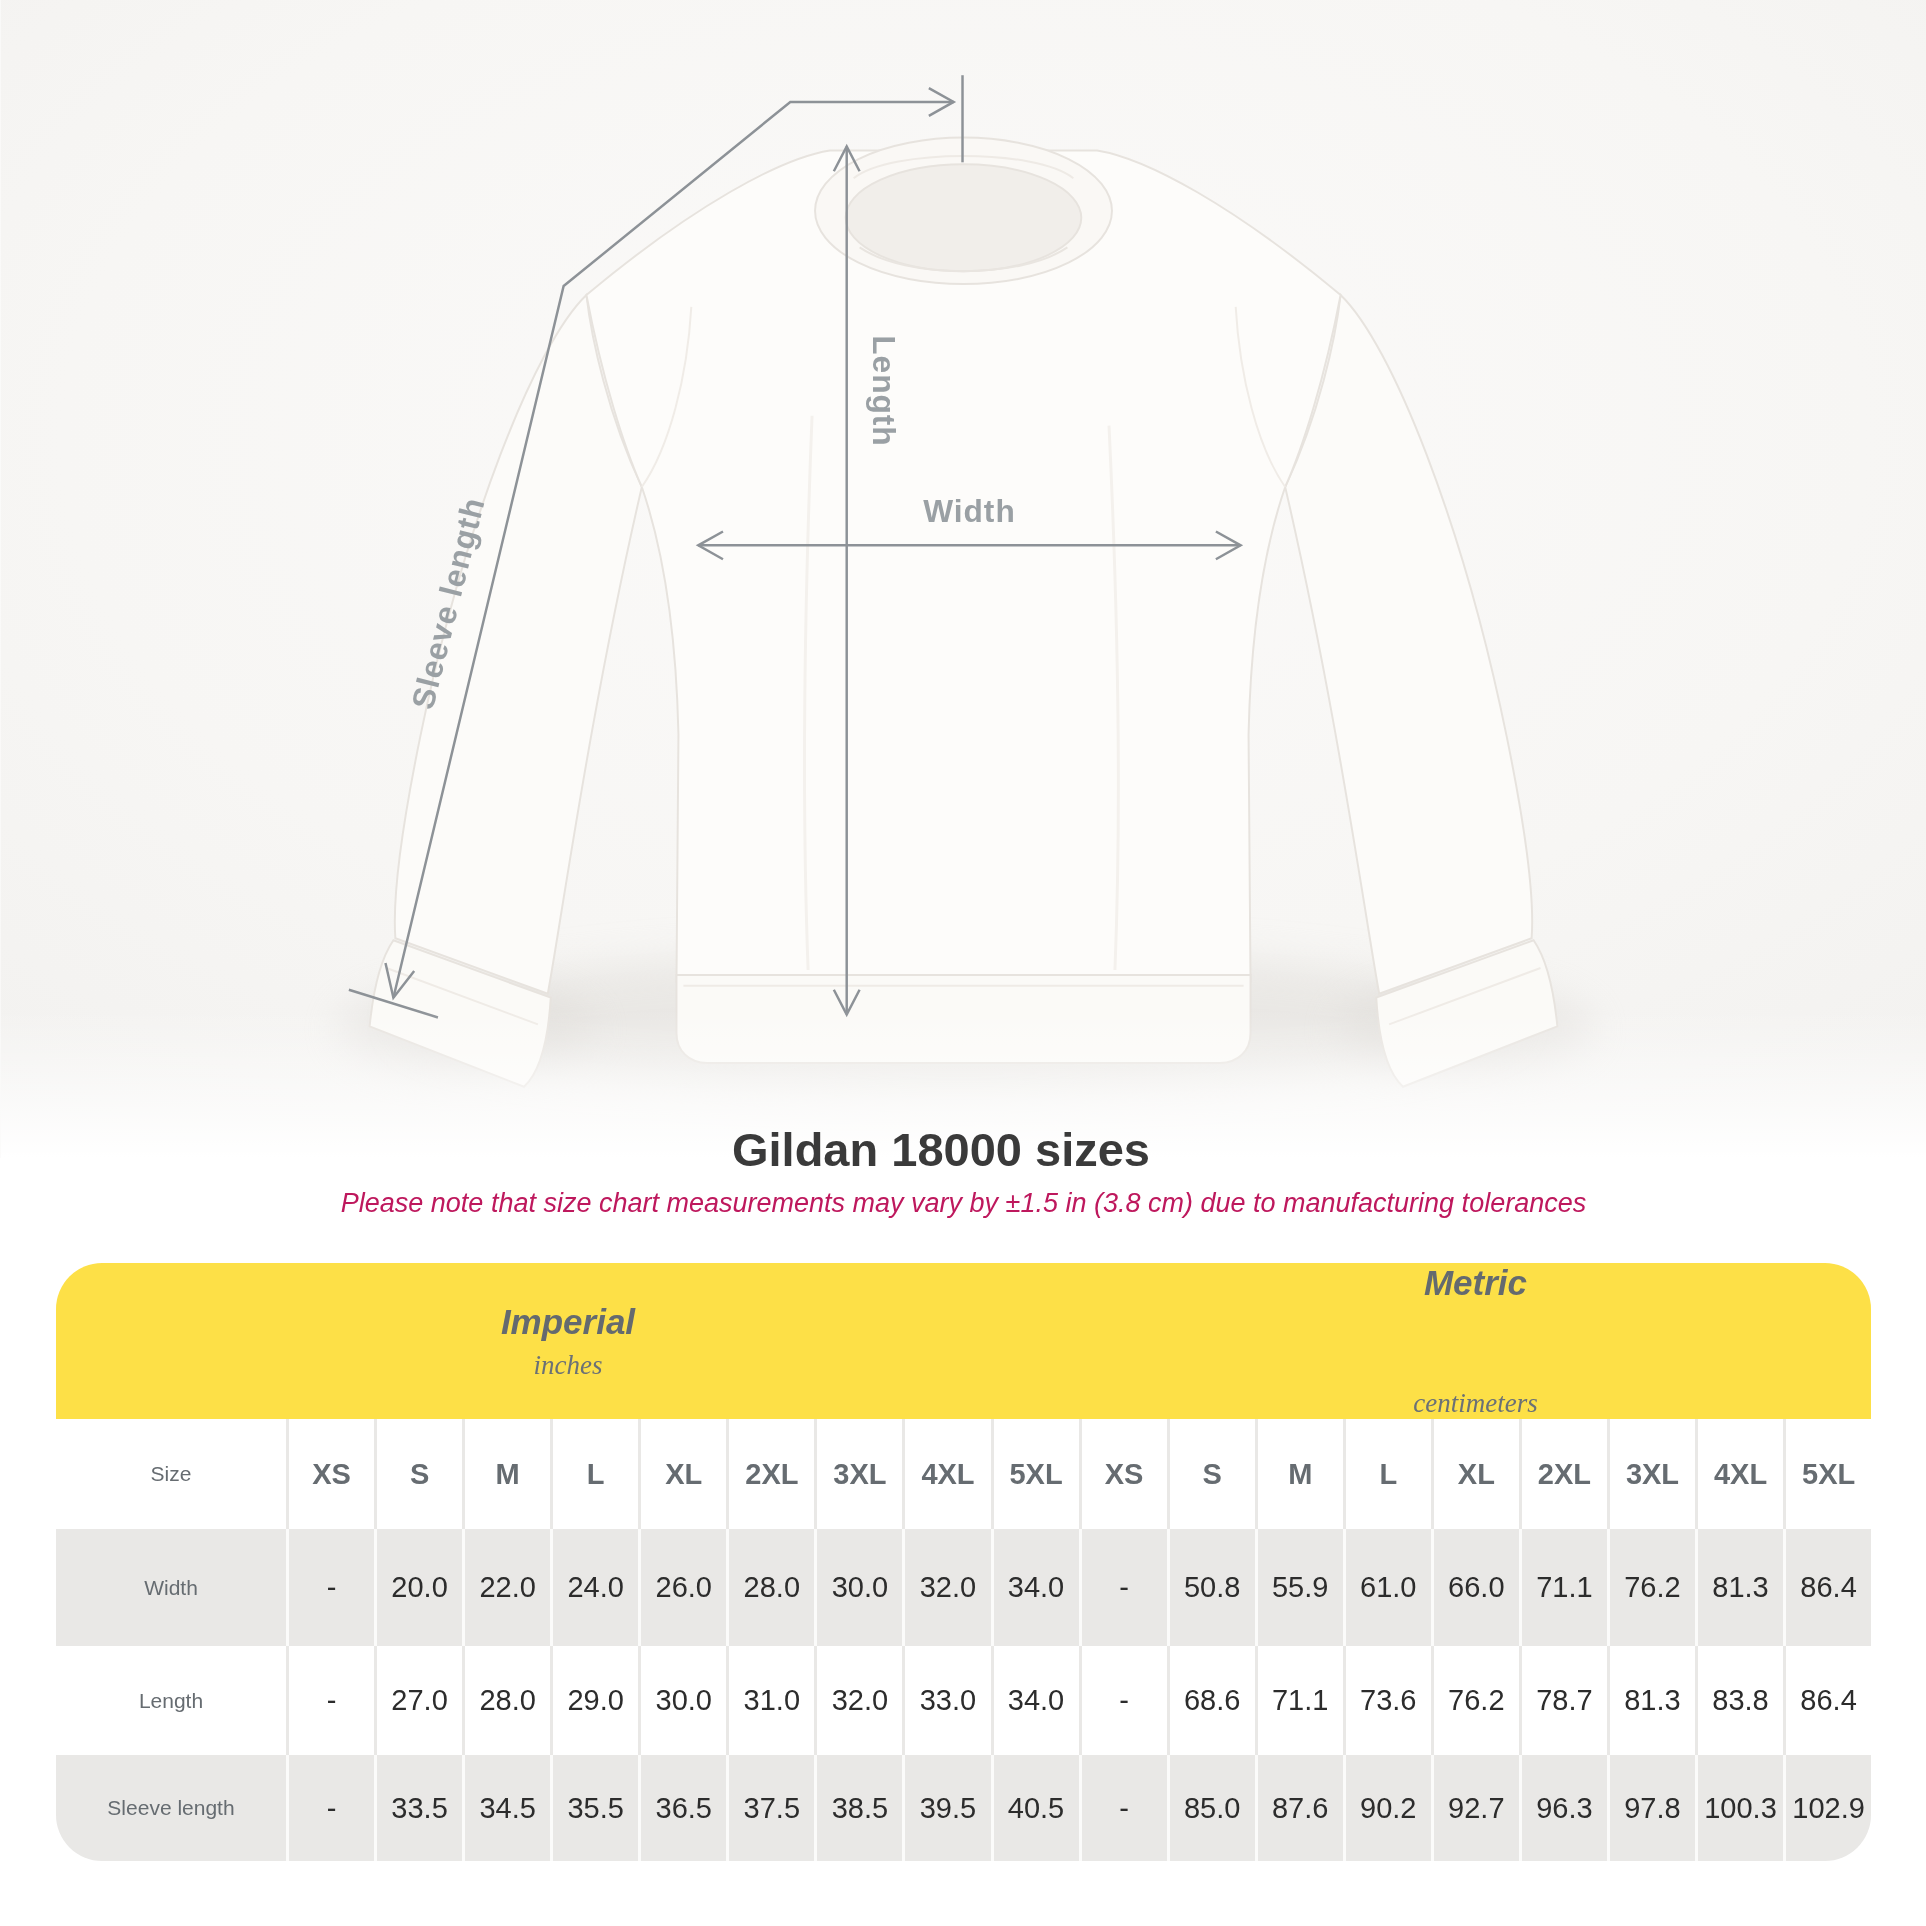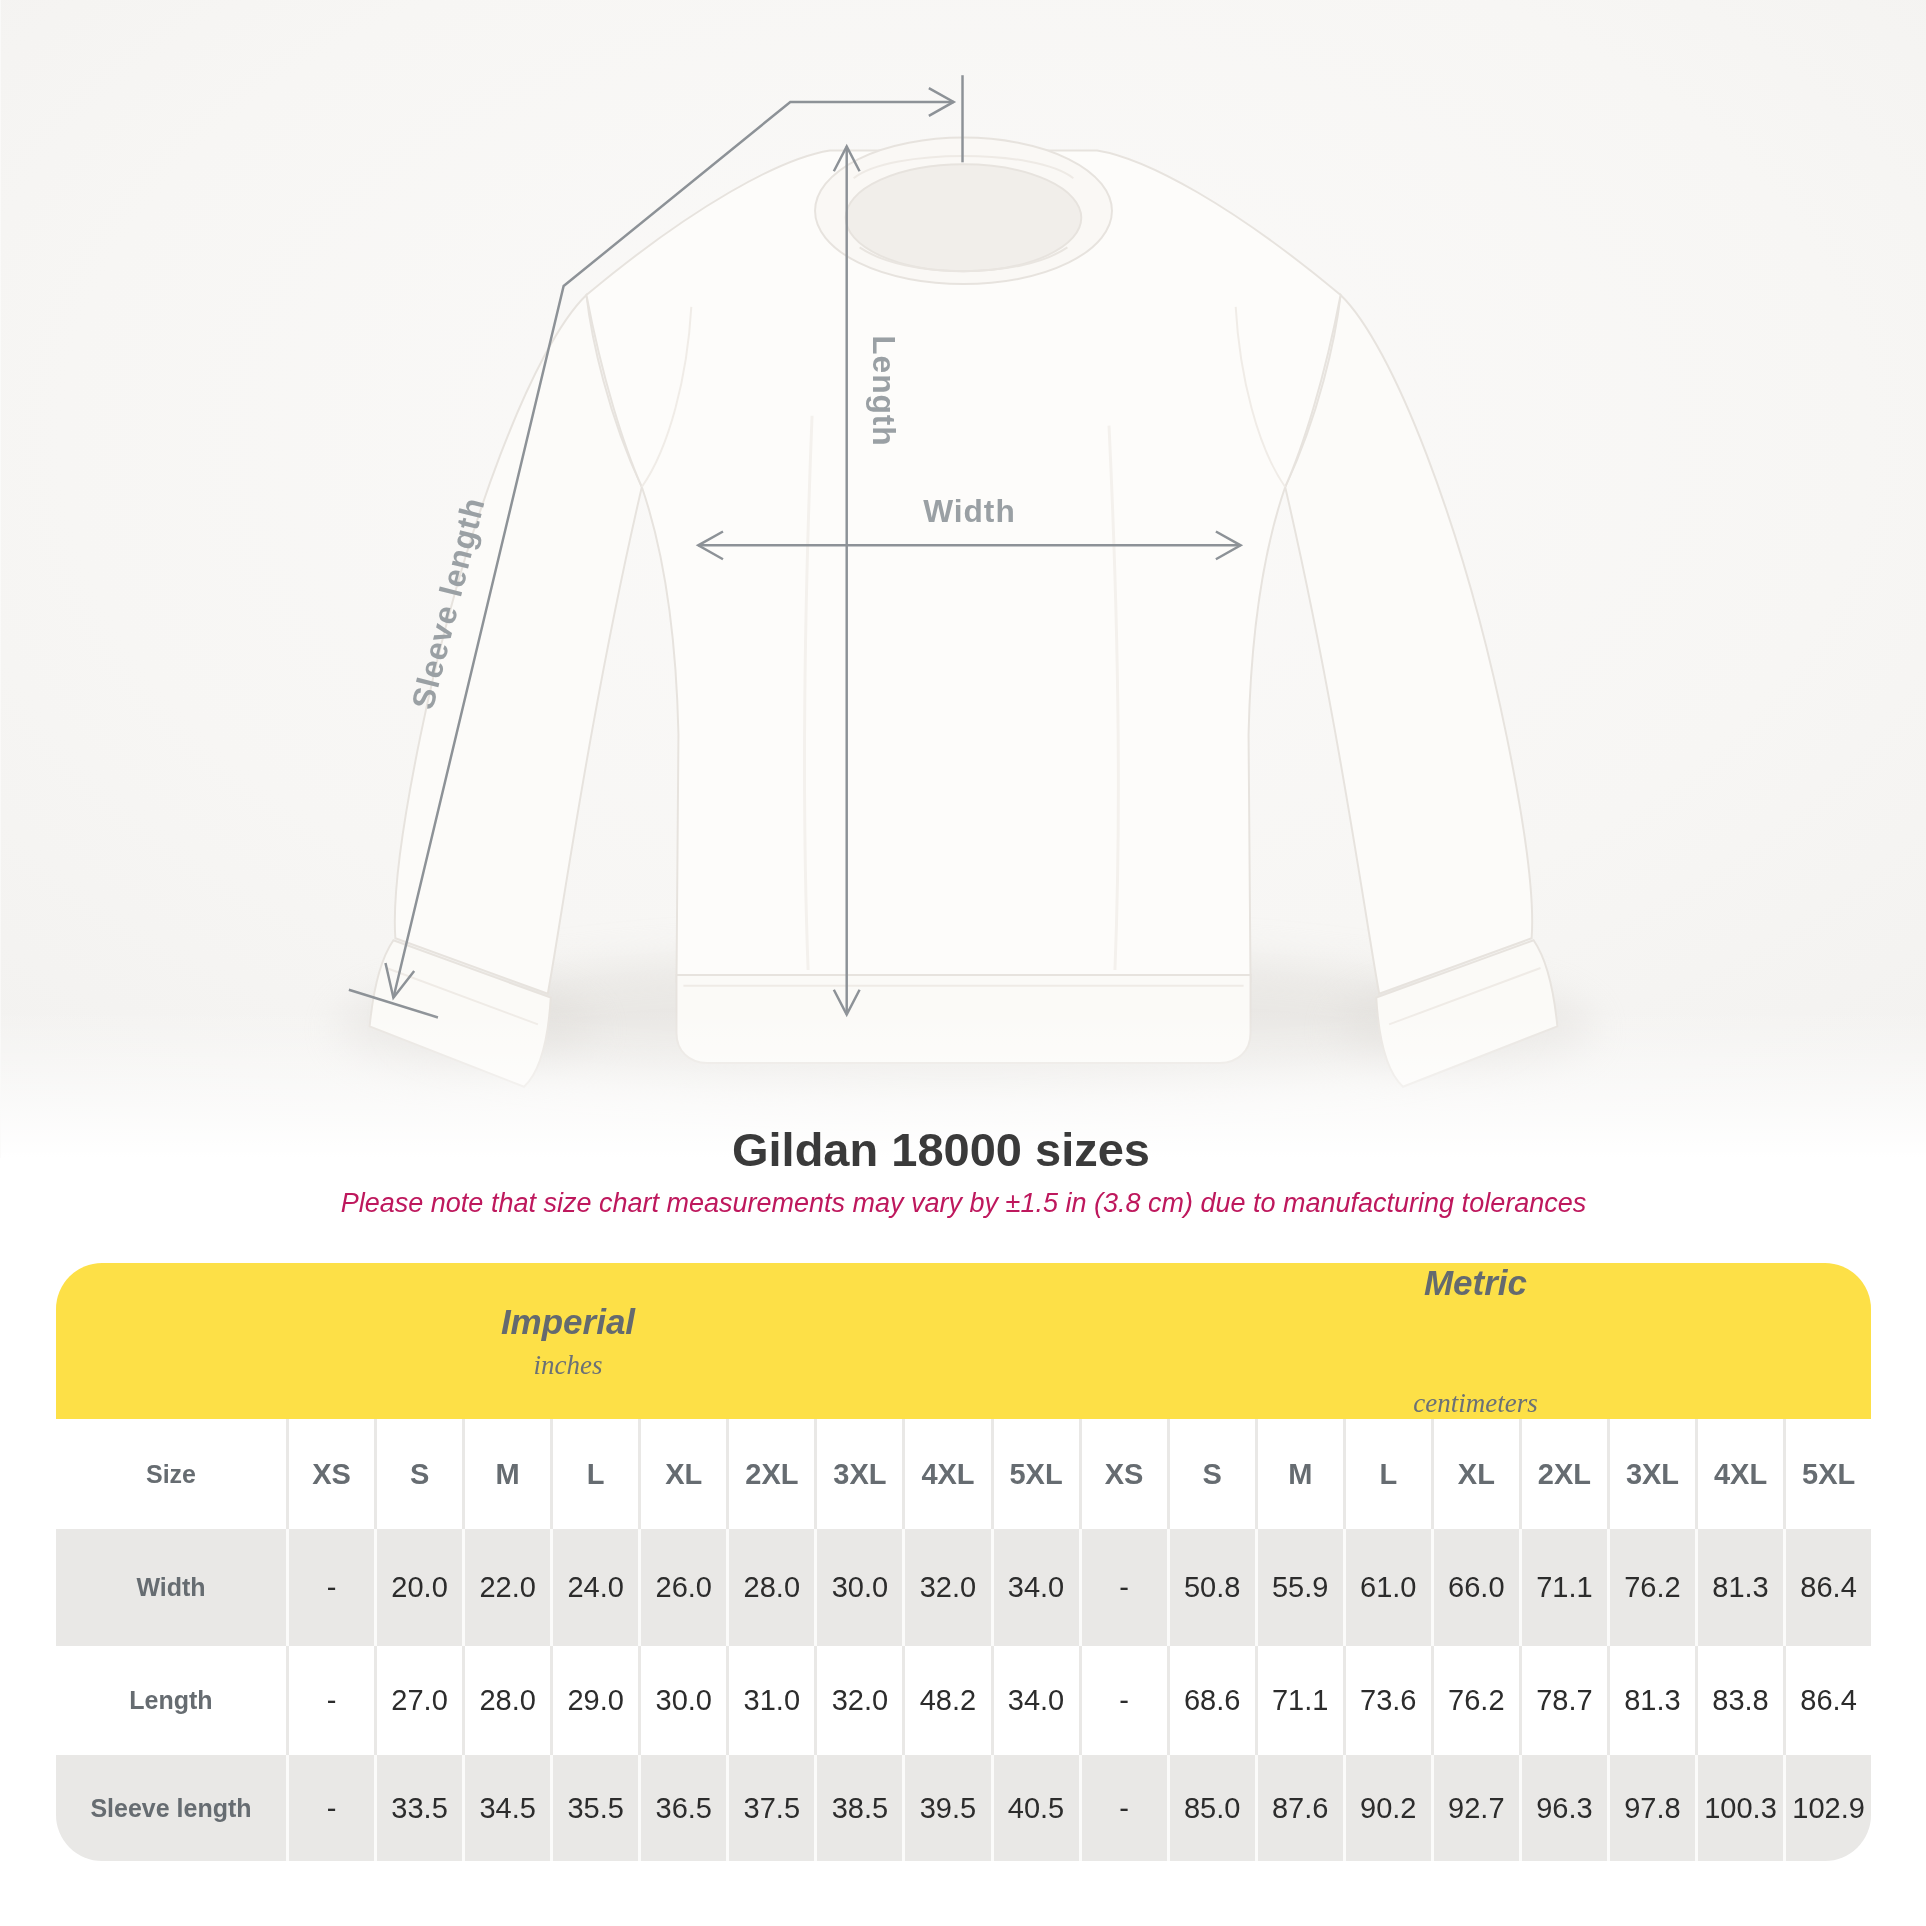--- a/index.html
+++ b/index.html
@@ -35,7 +35,7 @@
   .r-sleeve{height:106px;background:#e9e8e6;}
 
   .cell{display:flex;align-items:center;justify-content:center;box-sizing:border-box;}
-  .label-cell{width:233px;font-weight:bold;font-size:25px;color:#666c71;}
+  .label-cell{width:233px;font-weight:normal;font-size:21px;color:#666c71;}
   .val{flex:1;font-size:29px;color:#2c2c2c;}
   .hdr{font-weight:bold;color:#666c71;font-size:29px;}
   .white-row .cell{border-right:3px solid #e9e8e6;}

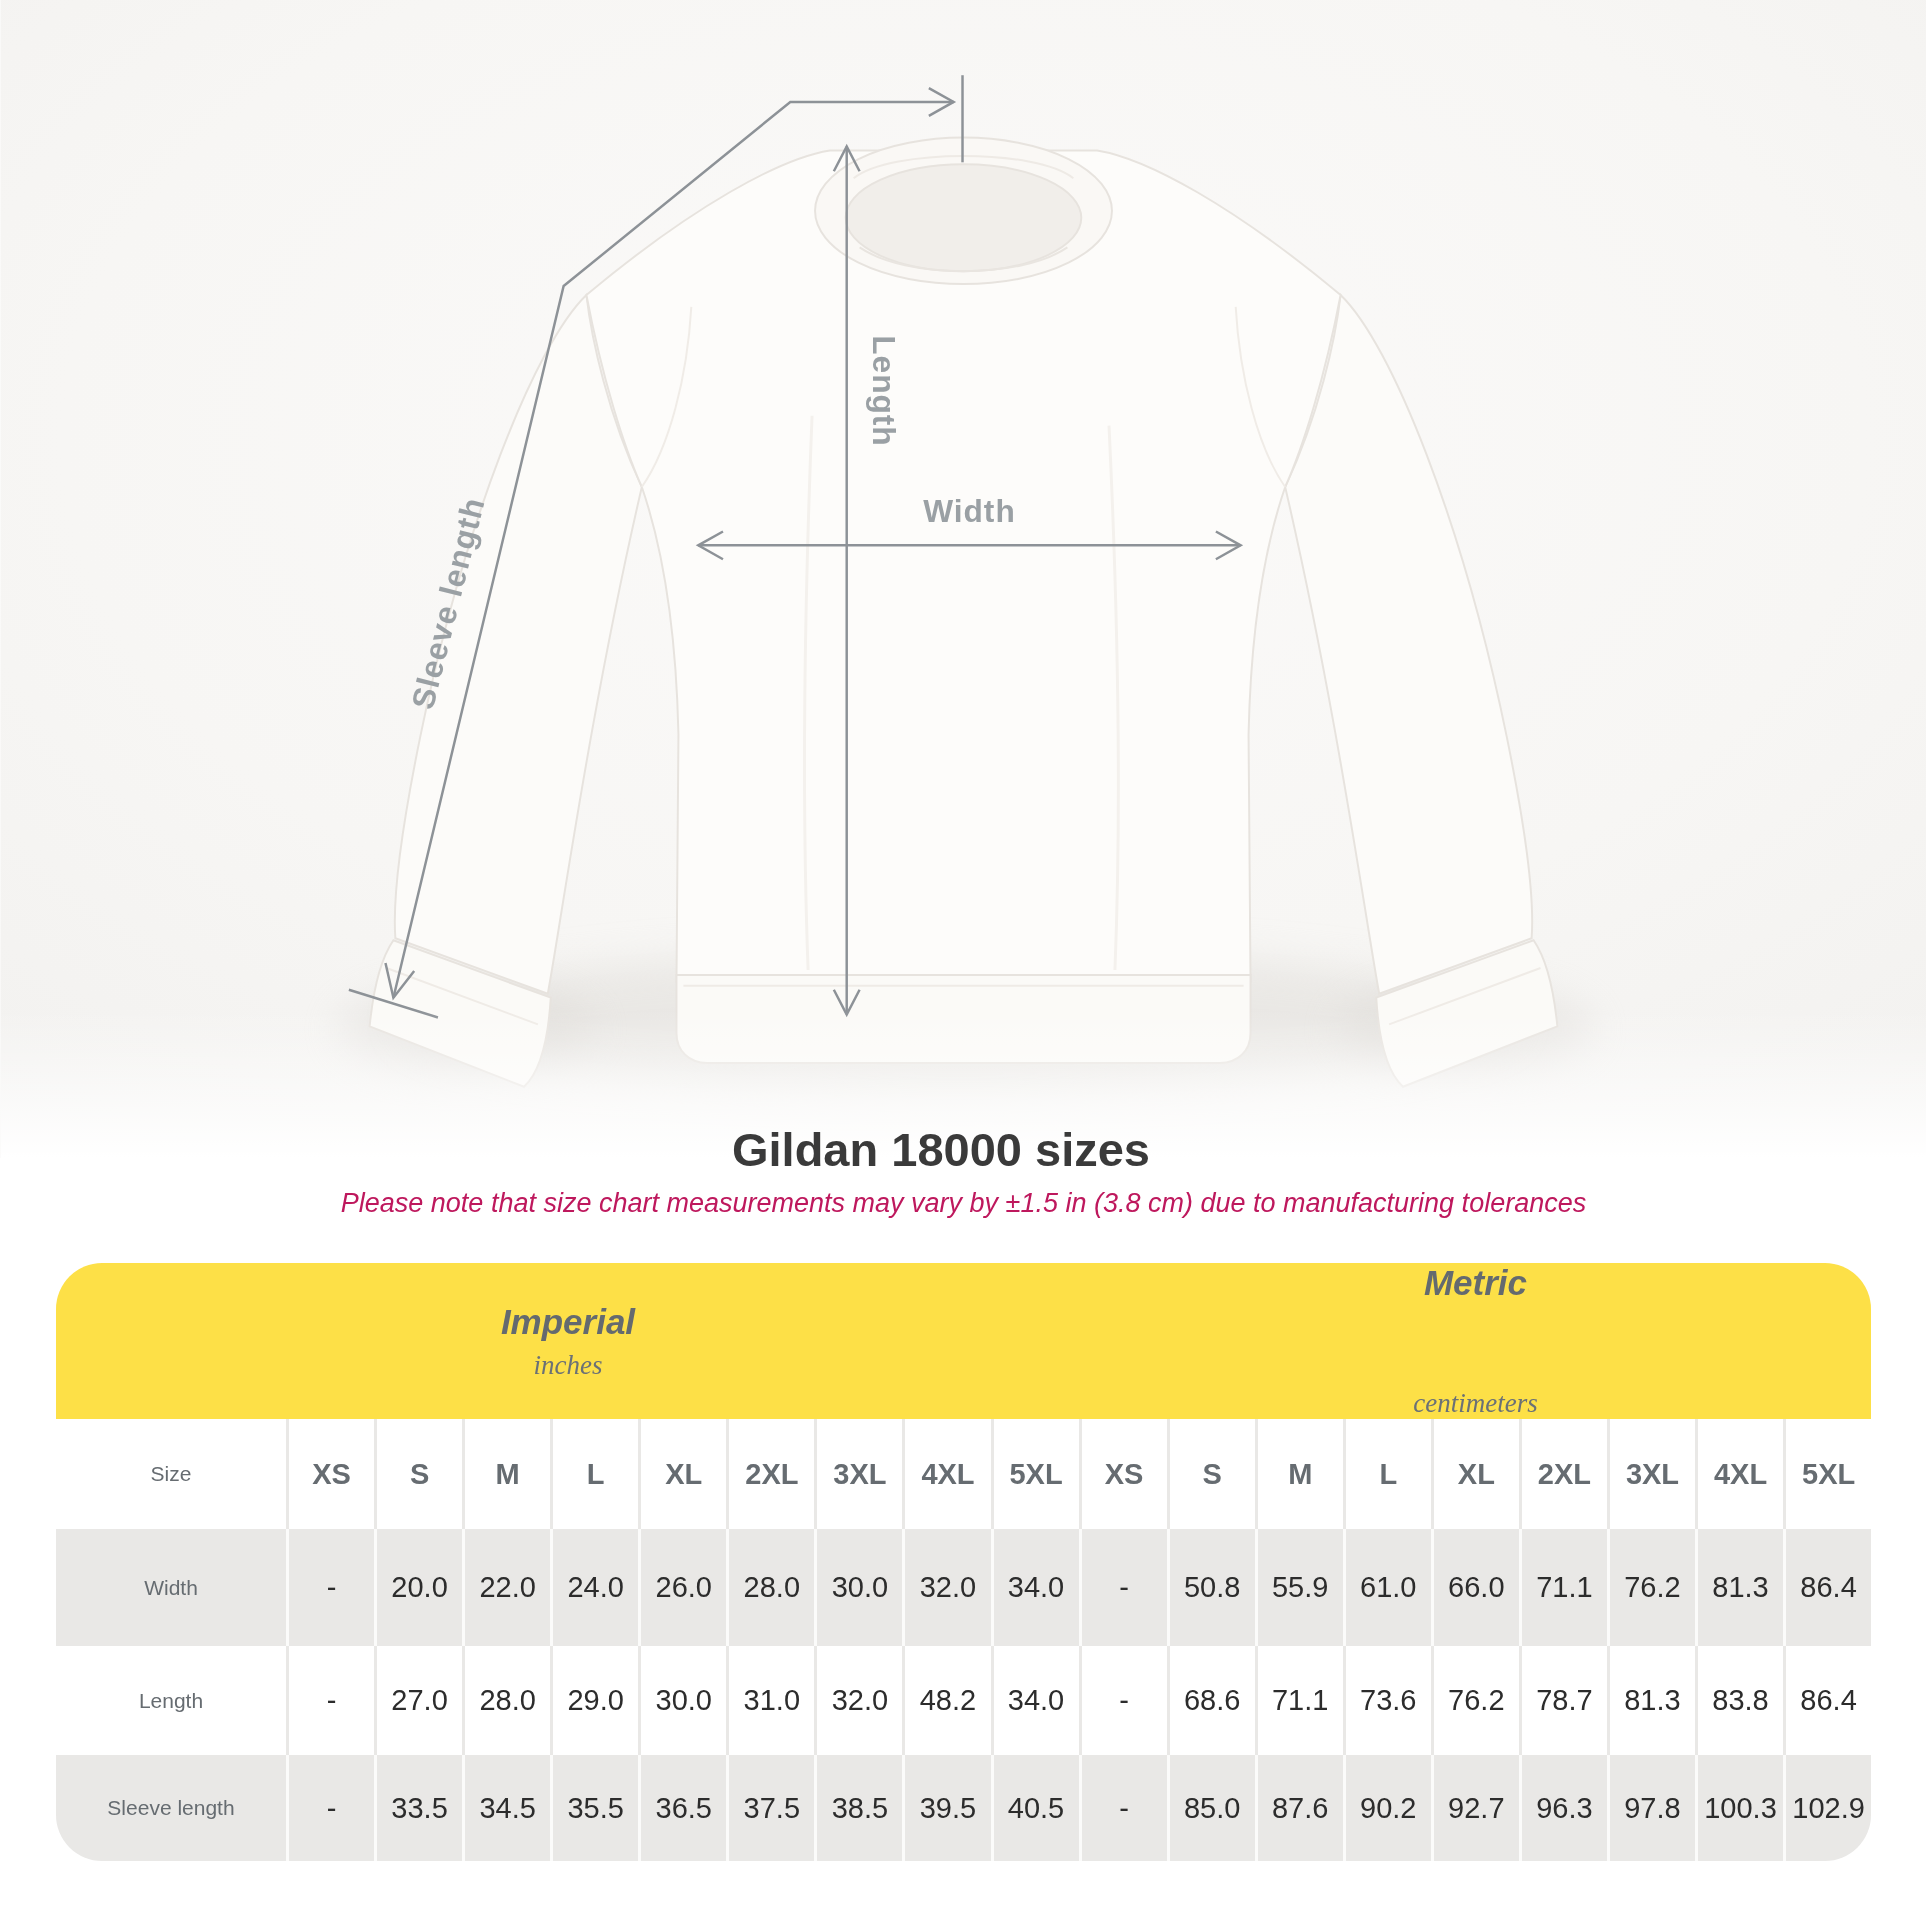--- a/index.html
+++ b/index.html
@@ -194,7 +194,7 @@
         <div class="cell val">30.0</div>
         <div class="cell val">31.0</div>
         <div class="cell val">32.0</div>
-        <div class="cell val">48.2</div>
+        <div class="cell val">33.0</div>
         <div class="cell val">34.0</div>
         <div class="cell val">-</div>
         <div class="cell val">68.6</div>

